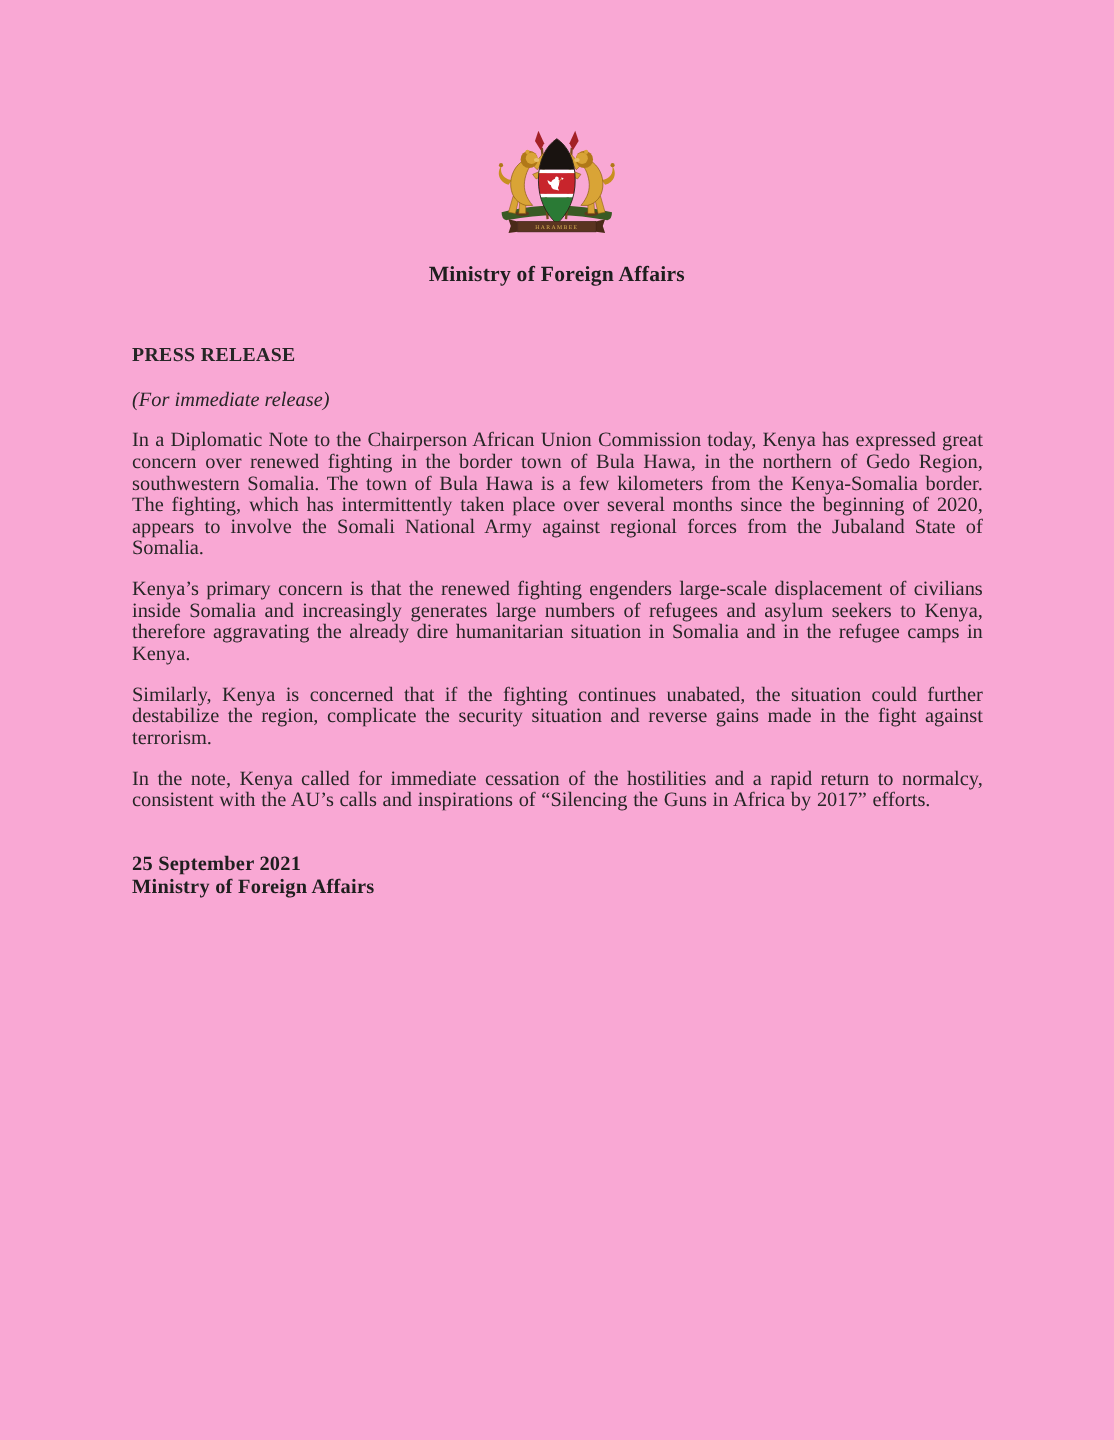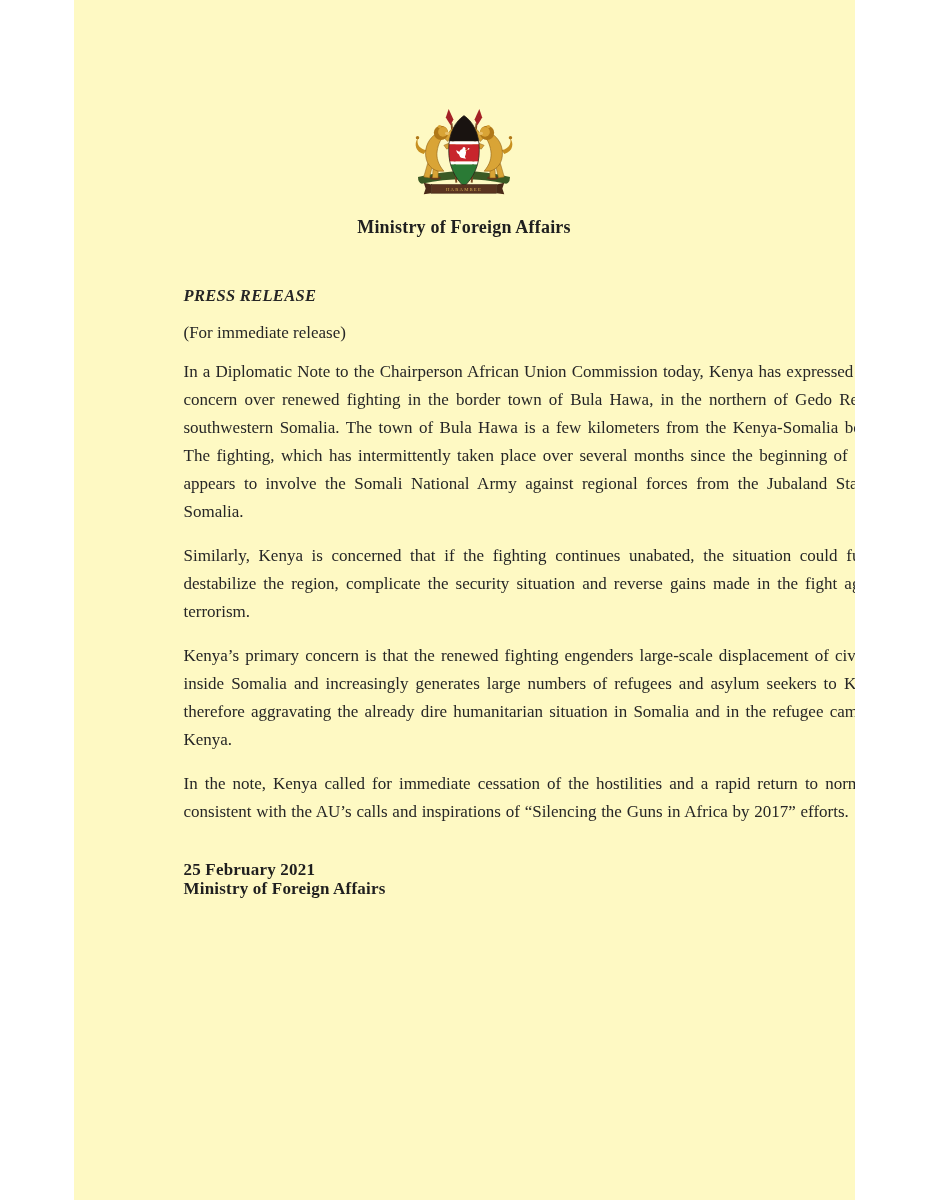--- a/index.html
+++ b/index.html
@@ -10,10 +10,10 @@
   }
   .page {
     position: relative;
-    width: 781px;
+    width: 928px;
     height: 1200px;
     margin: 0 auto;
-    background: #fef9c3;
+    background: #f9a8d4;
     overflow: hidden;
     color: #262626;
   }

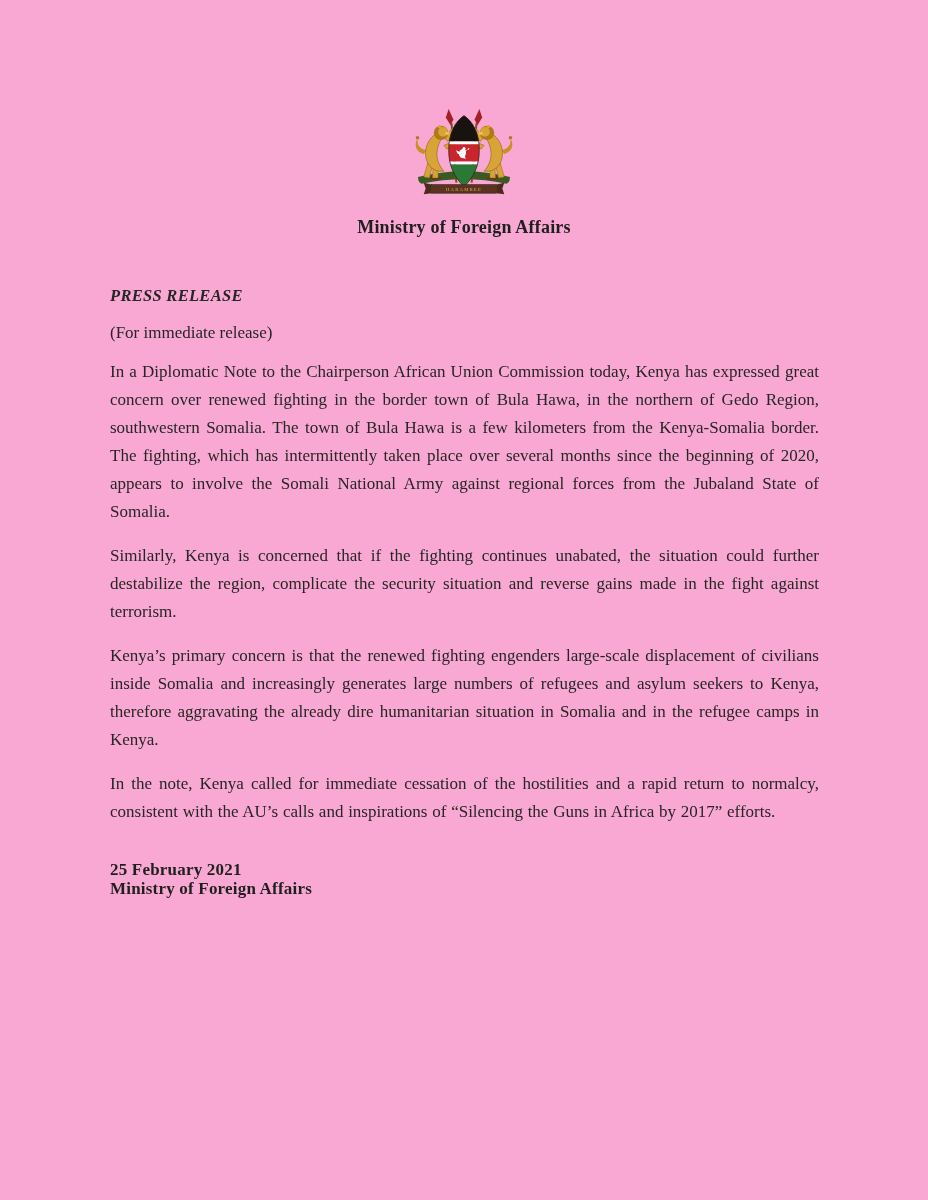--- a/index.html
+++ b/index.html
@@ -50,7 +50,6 @@
     font-size: 16.5px;
     letter-spacing: 0.3px;
     line-height: 18px;
-    font-style: italic;
   }
   .release-note {
     margin: 19px 0 0 0;

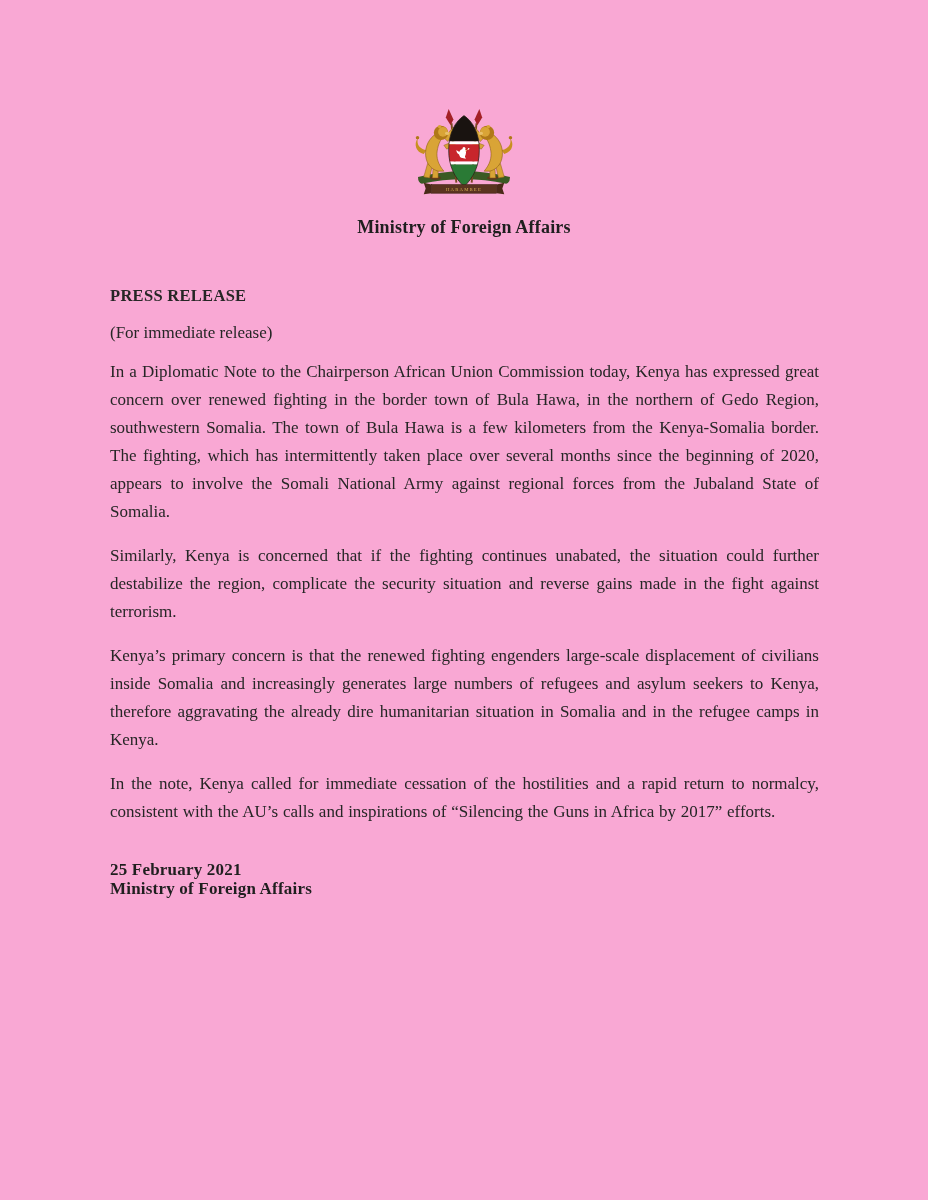--- a/index.html
+++ b/index.html
@@ -53,6 +53,7 @@
   }
   .release-note {
     margin: 19px 0 0 0;
+    font-style: italic;
     font-size: 17px;
     line-height: 18px;
   }

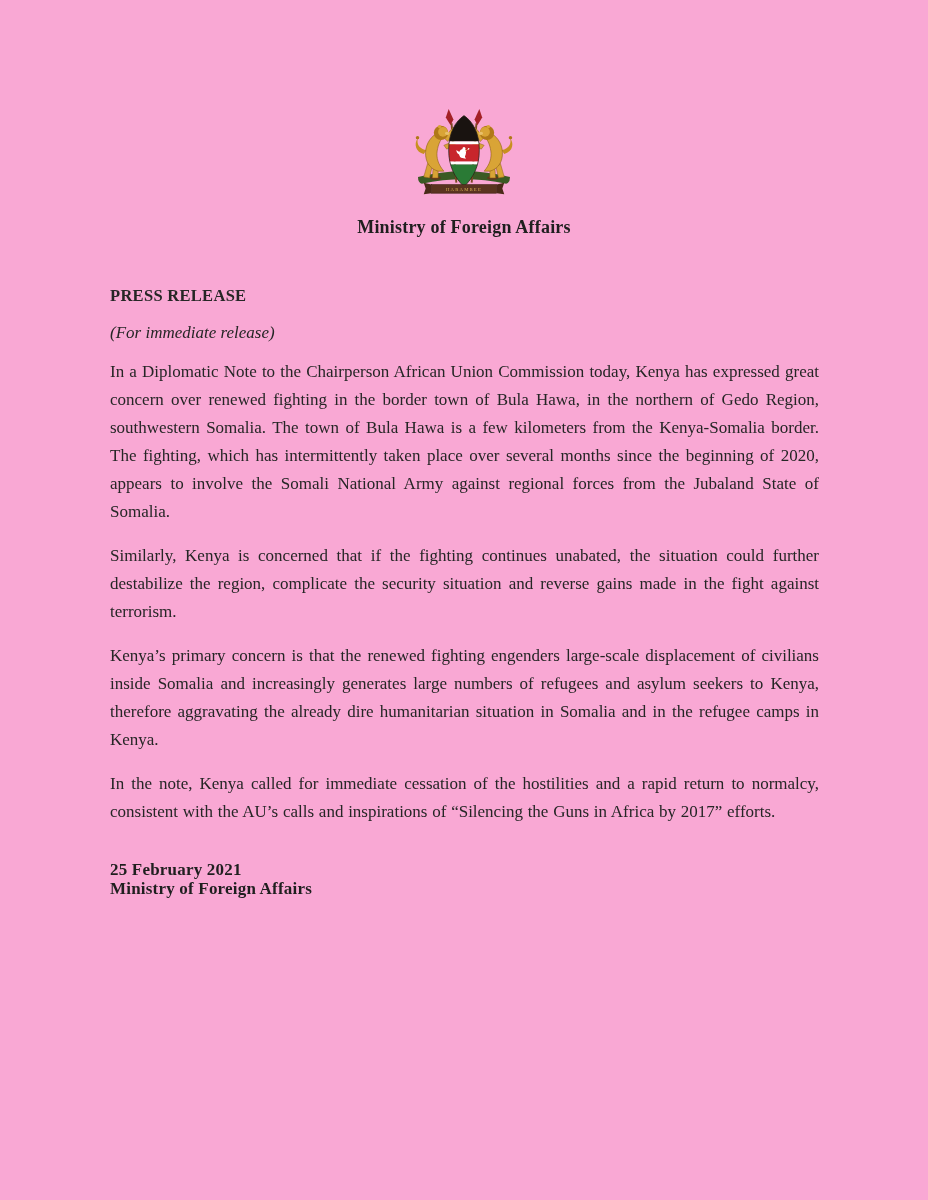--- a/index.html
+++ b/index.html
@@ -66,7 +66,7 @@
   .body-para {
     margin: 16px 0 0 0;
     text-align: justify;
-    line-height: 28px;
+    line-height: 18px;
     word-spacing: 0.5px;
   }
   .signoff {

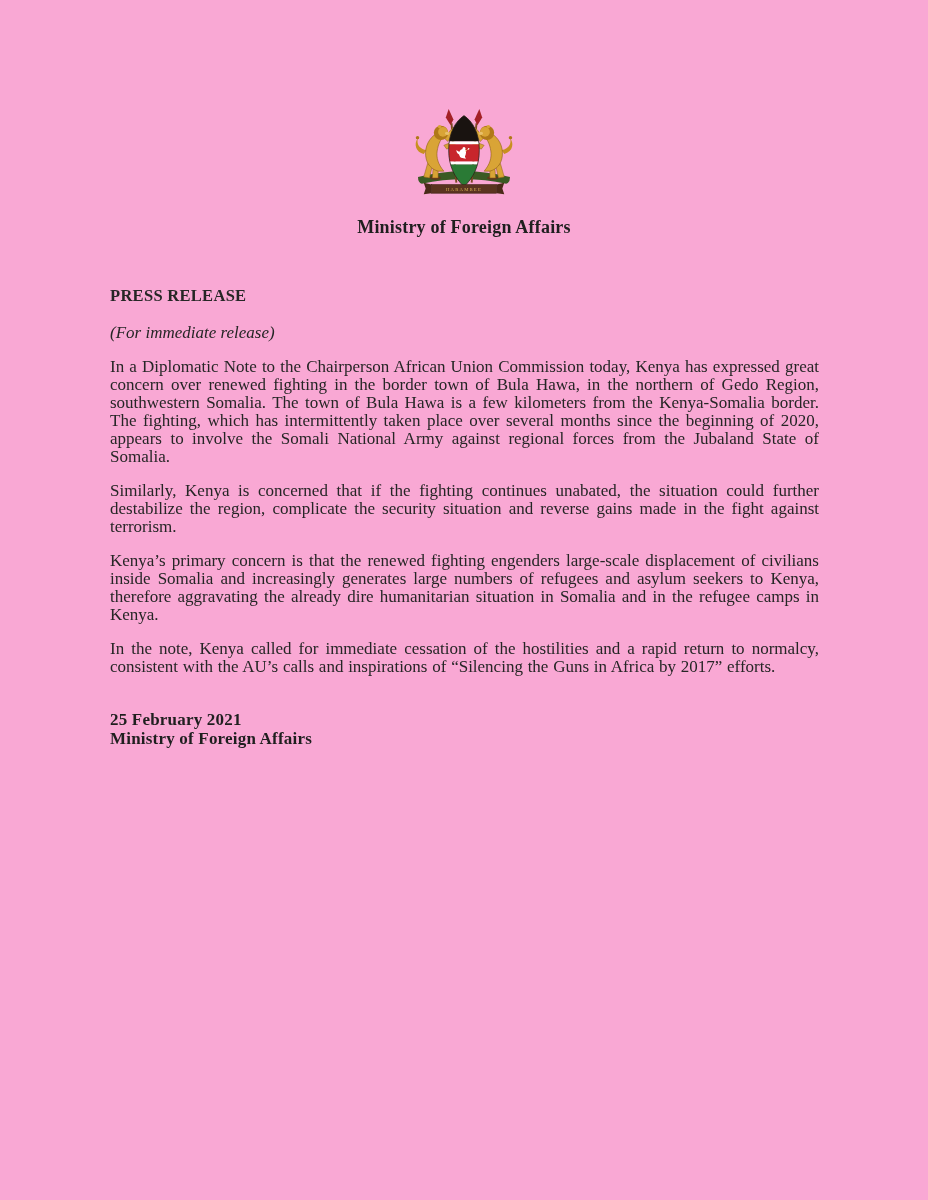--- a/index.html
+++ b/index.html
@@ -161,8 +161,8 @@
     <p class="release-note">(For immediate release)</p>
 
     <p class="body-para">In a Diplomatic Note to the Chairperson African Union Commission today, Kenya has expressed great concern over renewed fighting in the border town of Bula Hawa, in the northern of Gedo Region, southwestern Somalia. The town of Bula Hawa is a few kilometers from the Kenya-Somalia border. The fighting, which has intermittently taken place over several months since the beginning of 2020, appears to involve the Somali National Army against regional forces from the Jubaland State of Somalia.</p>
+    <p class="body-para">Kenya’s primary concern is that the renewed fighting engenders large-scale displacement of civilians inside Somalia and increasingly generates large numbers of refugees and asylum seekers to Kenya, therefore aggravating the already dire humanitarian situation in Somalia and in the refugee camps in Kenya.</p>
     <p class="body-para">Similarly, Kenya is concerned that if the fighting continues unabated, the situation could further destabilize the region, complicate the security situation and reverse gains made in the fight against terrorism.</p>
-    <p class="body-para">Kenya’s primary concern is that the renewed fighting engenders large-scale displacement of civilians inside Somalia and increasingly generates large numbers of refugees and asylum seekers to Kenya, therefore aggravating the already dire humanitarian situation in Somalia and in the refugee camps in Kenya.</p>
     <p class="body-para">In the note, Kenya called for immediate cessation of the hostilities and a rapid return to normalcy, consistent with the AU’s calls and inspirations of “Silencing the Guns in Africa by 2017” efforts.</p>
 
     <div class="signoff">

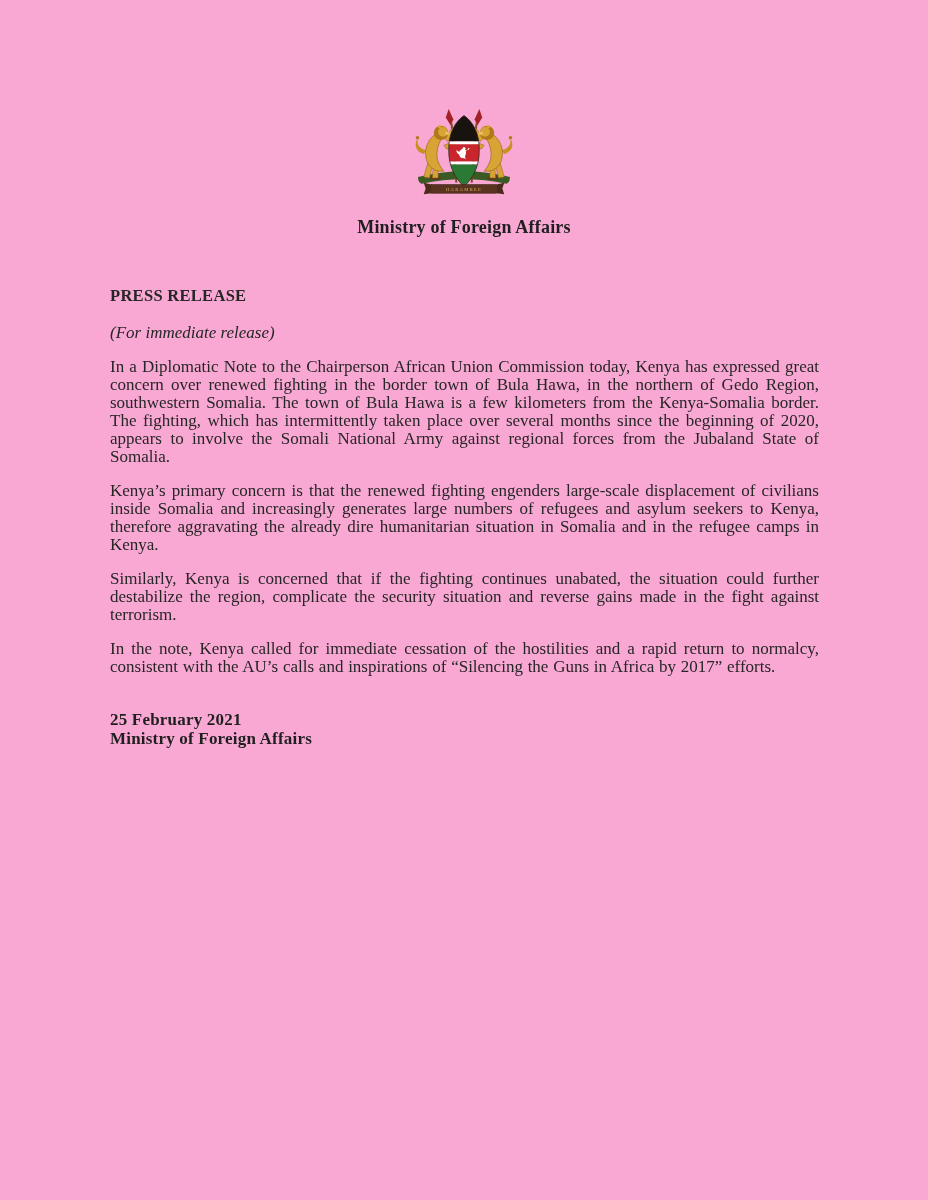--- a/index.html
+++ b/index.html
@@ -166,7 +166,7 @@
     <p class="body-para">In the note, Kenya called for immediate cessation of the hostilities and a rapid return to normalcy, consistent with the AU’s calls and inspirations of “Silencing the Guns in Africa by 2017” efforts.</p>
 
     <div class="signoff">
-      <p class="date-line">25 February 2021</p>
+      <p class="date-line">25 September 2021</p>
       <p class="sig-line">Ministry of Foreign Affairs</p>
     </div>
   </div>

